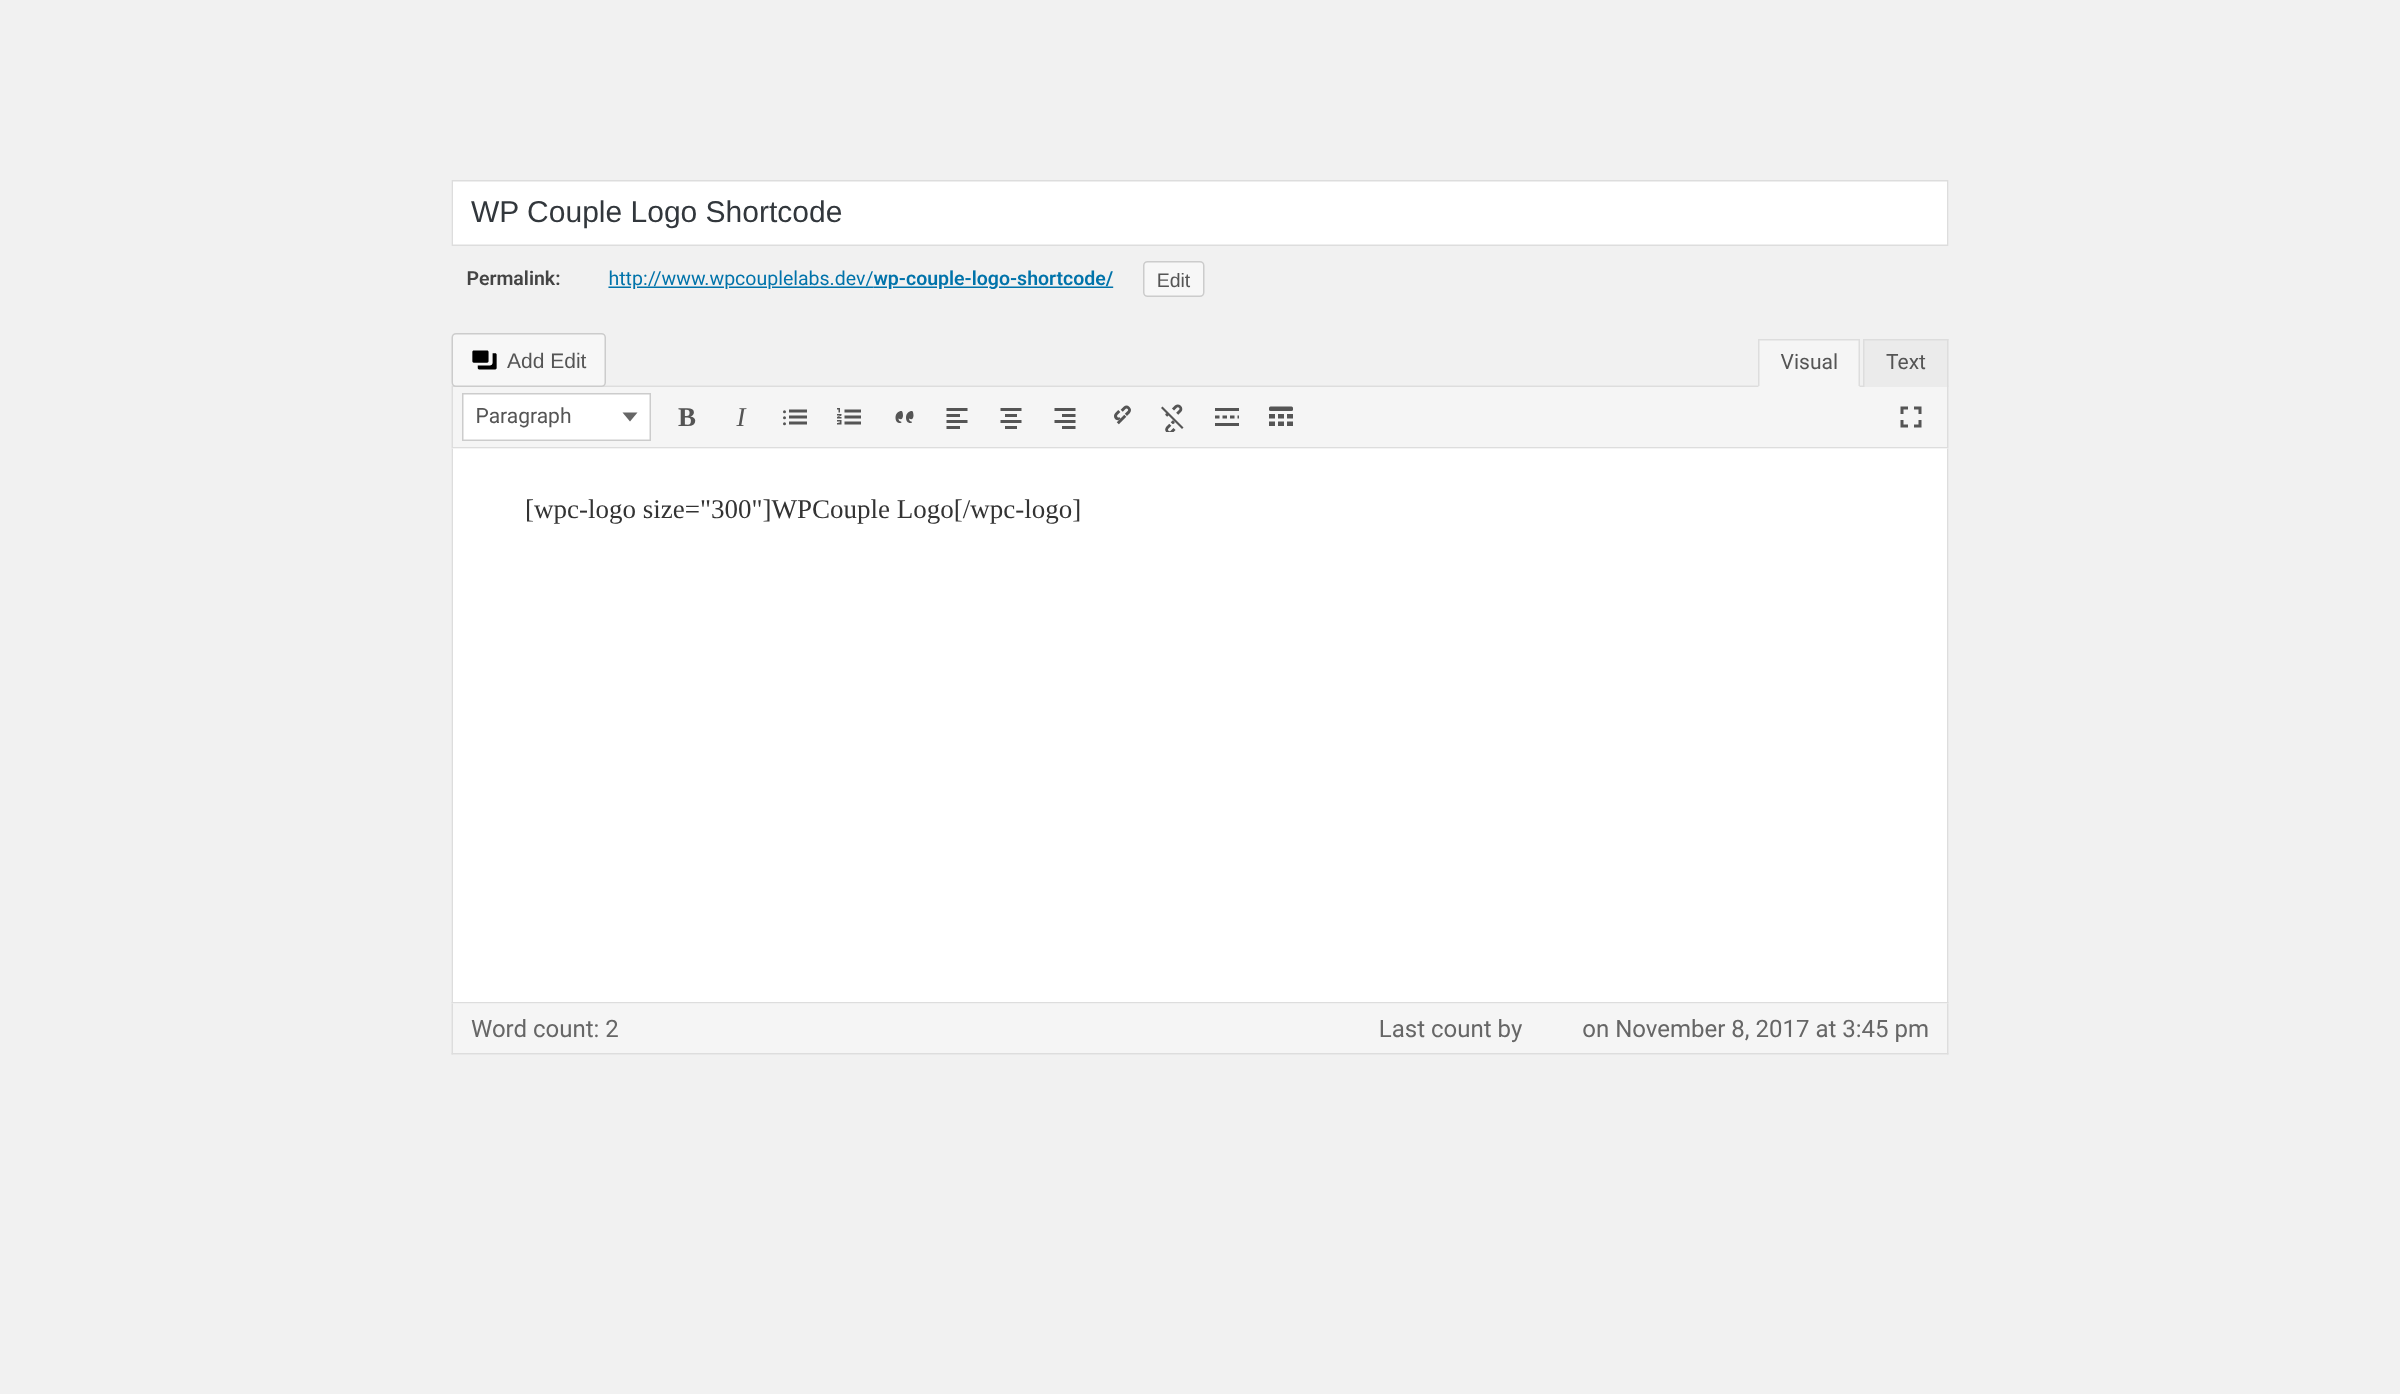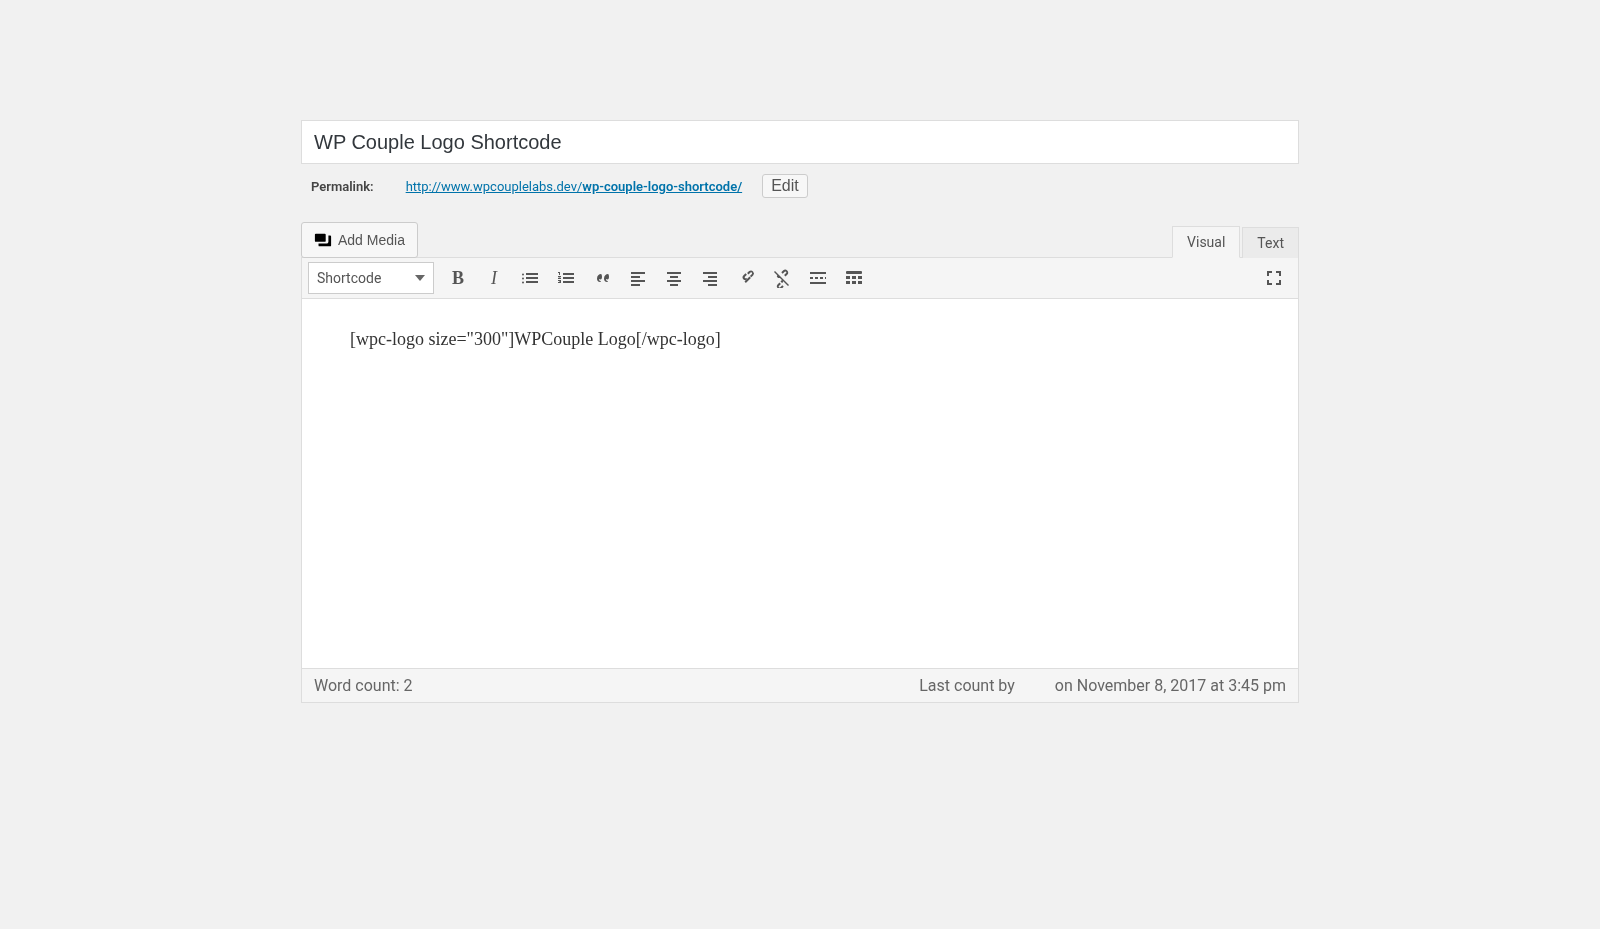--- a/index.html
+++ b/index.html
@@ -45,7 +45,7 @@
   }
   .permalink-link .slug { font-weight: 600; }
   .edit-btn {
-    font-size: 16px;
+    font-size: 13px;
     padding: 1px 8px;
     height: 24px;
     border: 1px solid #ccc;

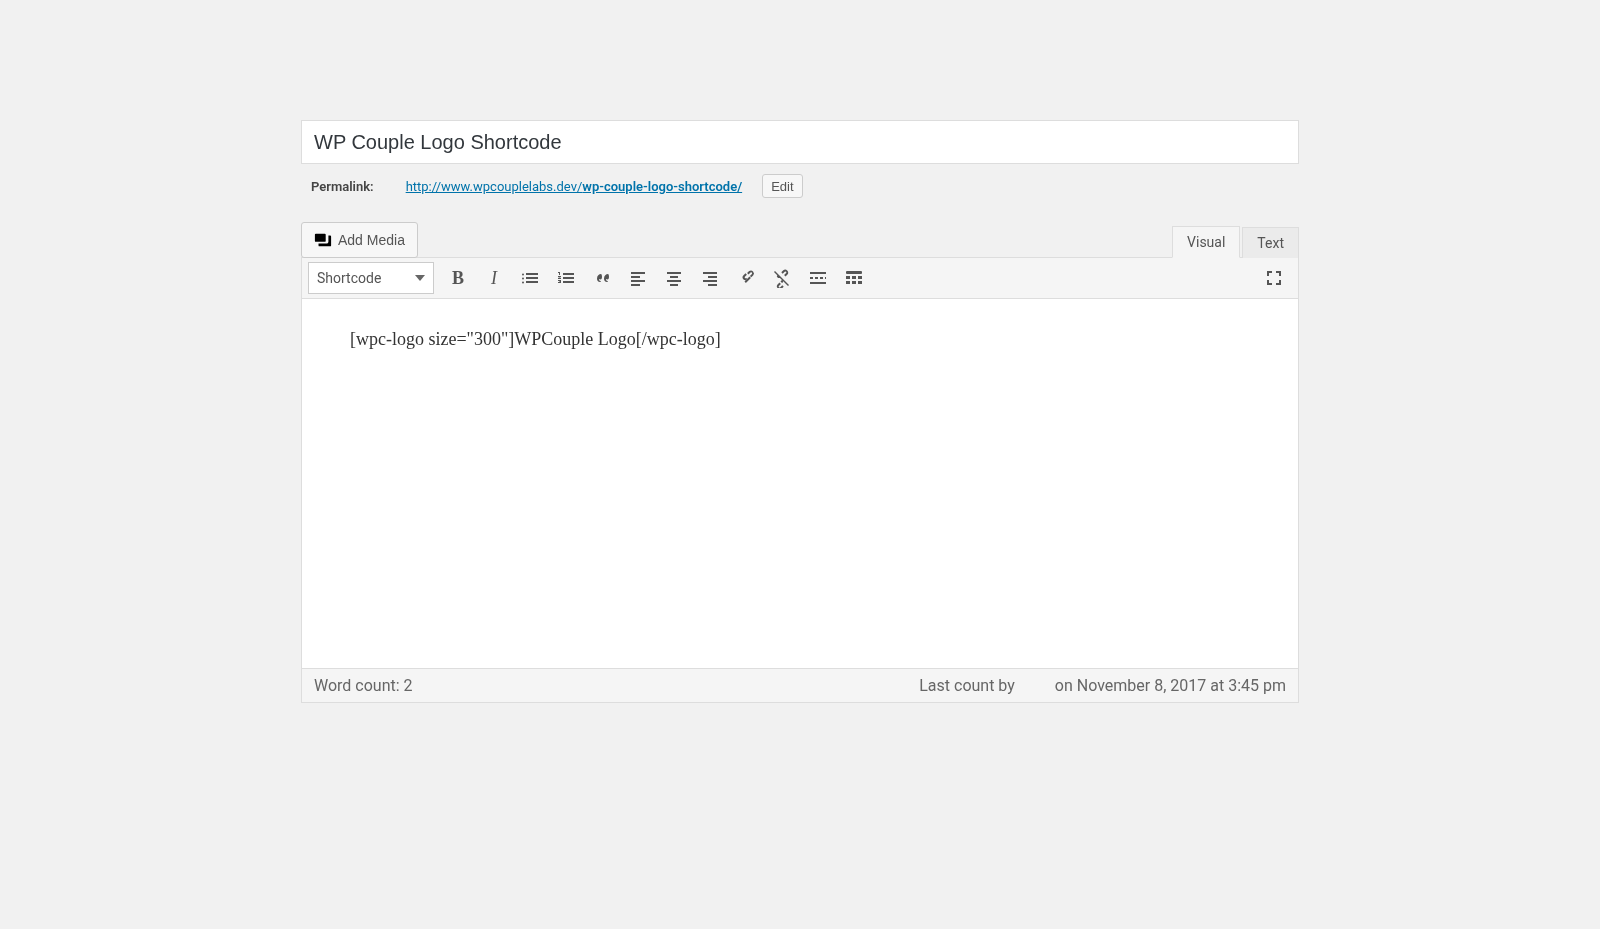--- a/index.html
+++ b/index.html
@@ -182,7 +182,7 @@
             <path d="M13 11V4c0-.55-.45-1-1-1H2c-.55 0-1 .45-1 1v7c0 .55.45 1 1 1h10c.55 0 1-.45 1-1zm-1-1l-2.5-3-1.5 2L6 6 3 10h9zm6-5h-2v7c0 1.1-.9 2-2 2H5v2c0 .55.45 1 1 1h12c.55 0 1-.45 1-1V6c0-.55-.45-1-1-1z"></path>
           </svg>
       </span>
-      <span>Add Media</span>
+      <span>Add Edit</span>
     </button>
     <div class="tabs">
       <div class="tab active">Visual</div>

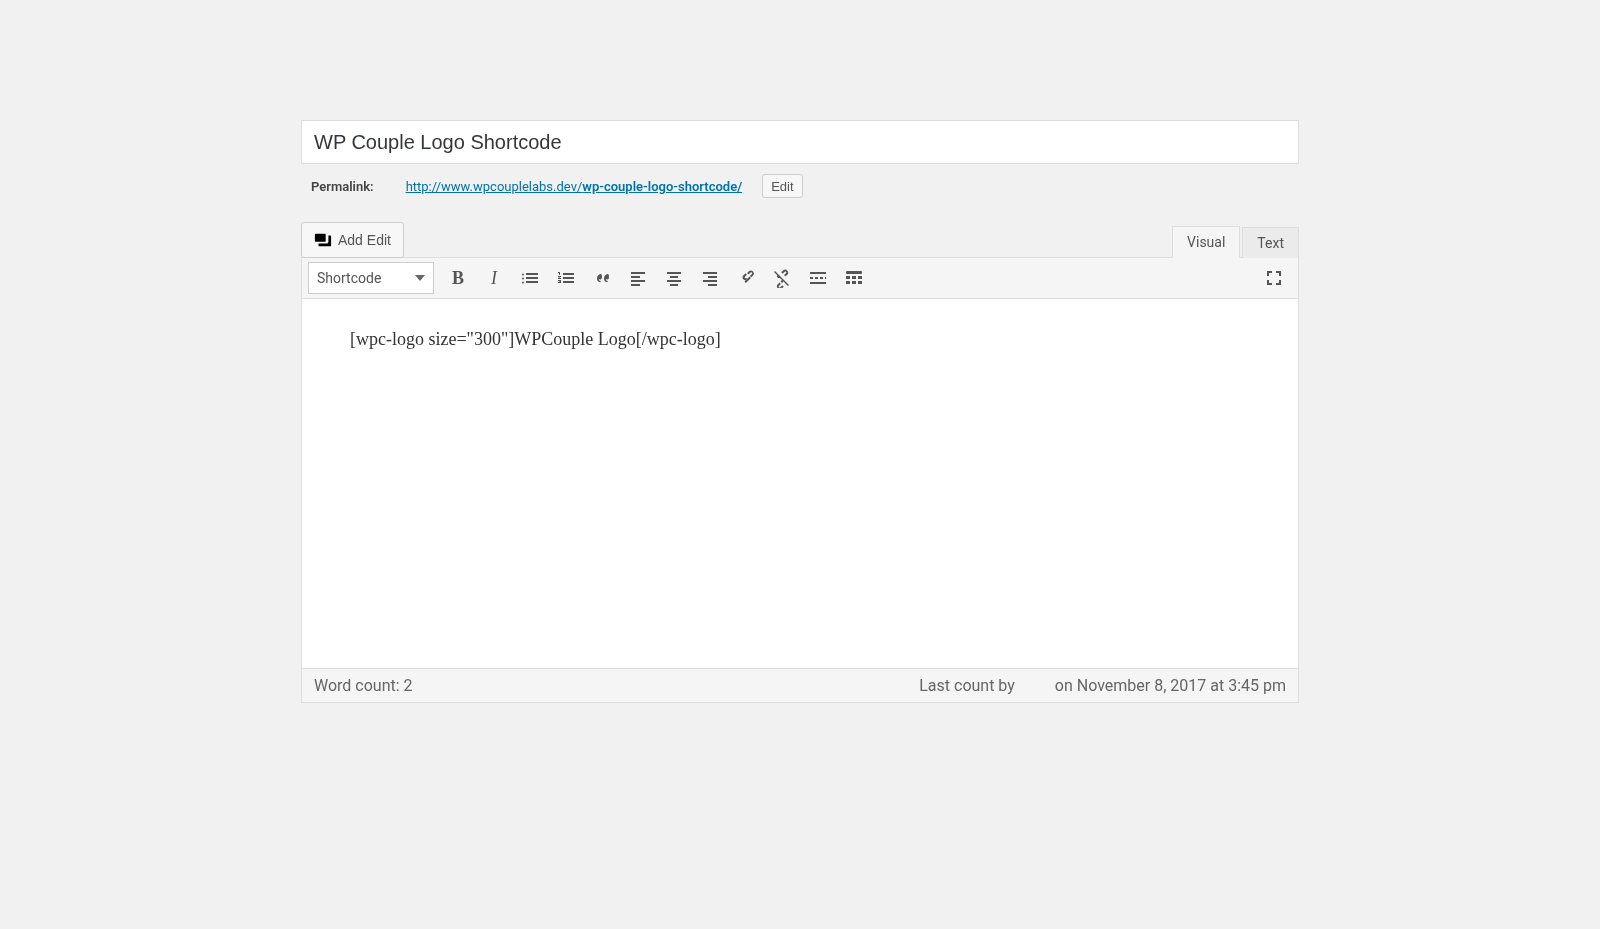--- a/index.html
+++ b/index.html
@@ -78,7 +78,7 @@
     display: inline-flex; align-items:center; justify-content:center;
     color: #82878c;
   }
-  .tabs { display: flex; align-items: center; }
+  .tabs { display: flex; }
   .tab {
     padding: 7px 14px;
     font-size: 14px;

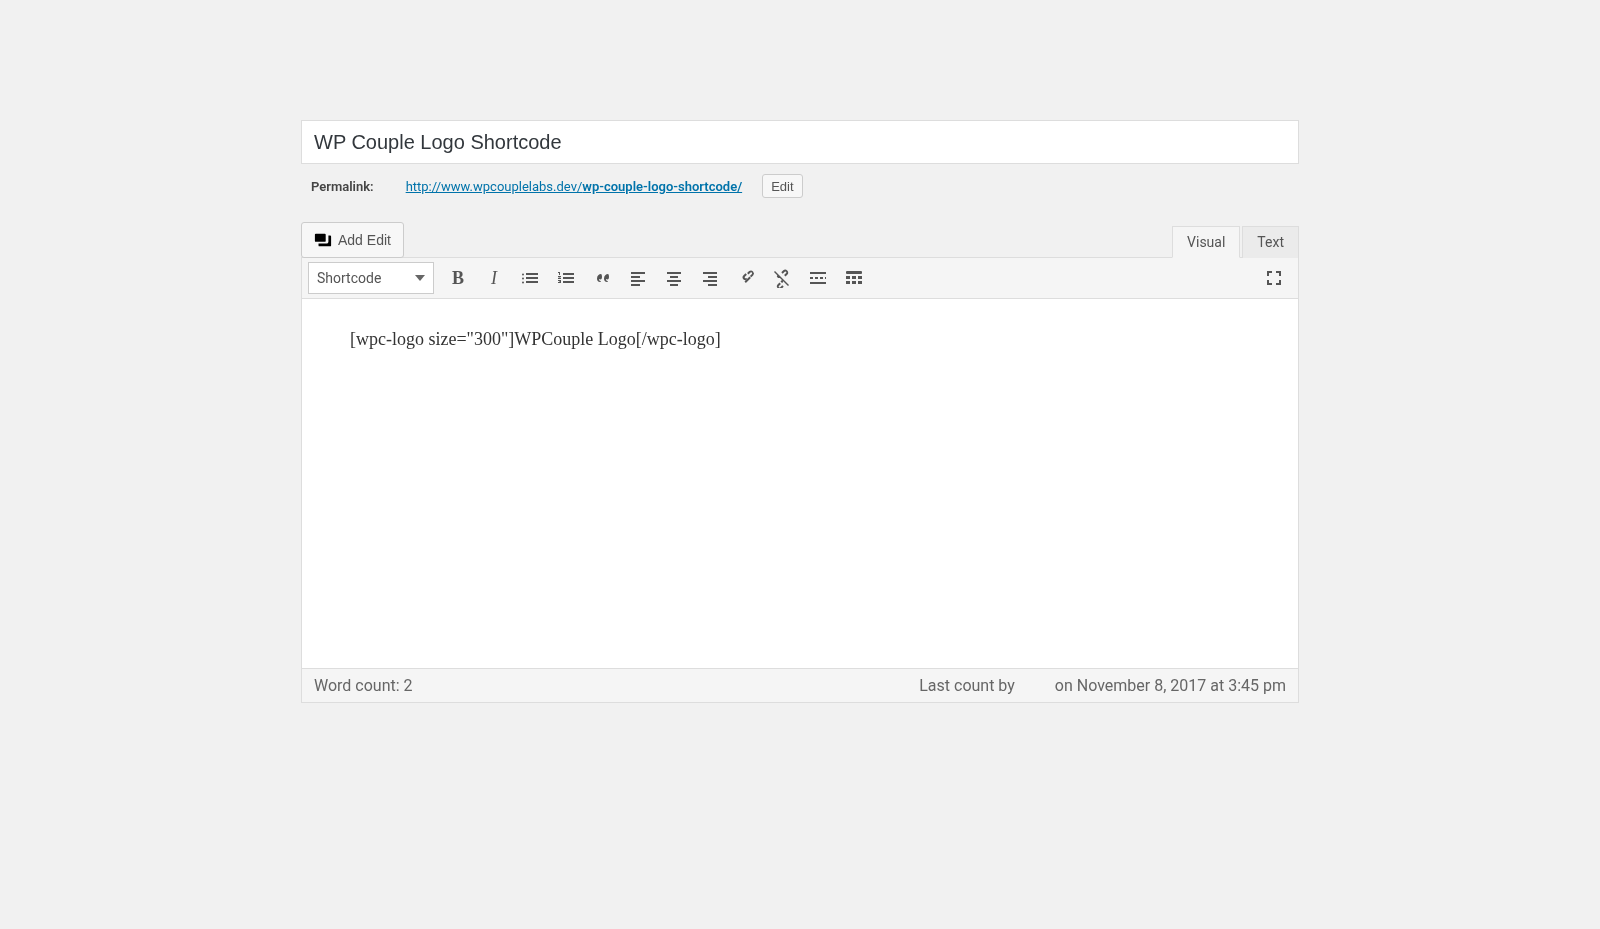--- a/index.html
+++ b/index.html
@@ -193,7 +193,7 @@
   <div class="toolbar">
     <div class="toolbar-left">
       <div class="format-select">
-        <span>Shortcode</span>
+        <span>Paragraph</span>
         <span class="caret"></span>
       </div>
 

